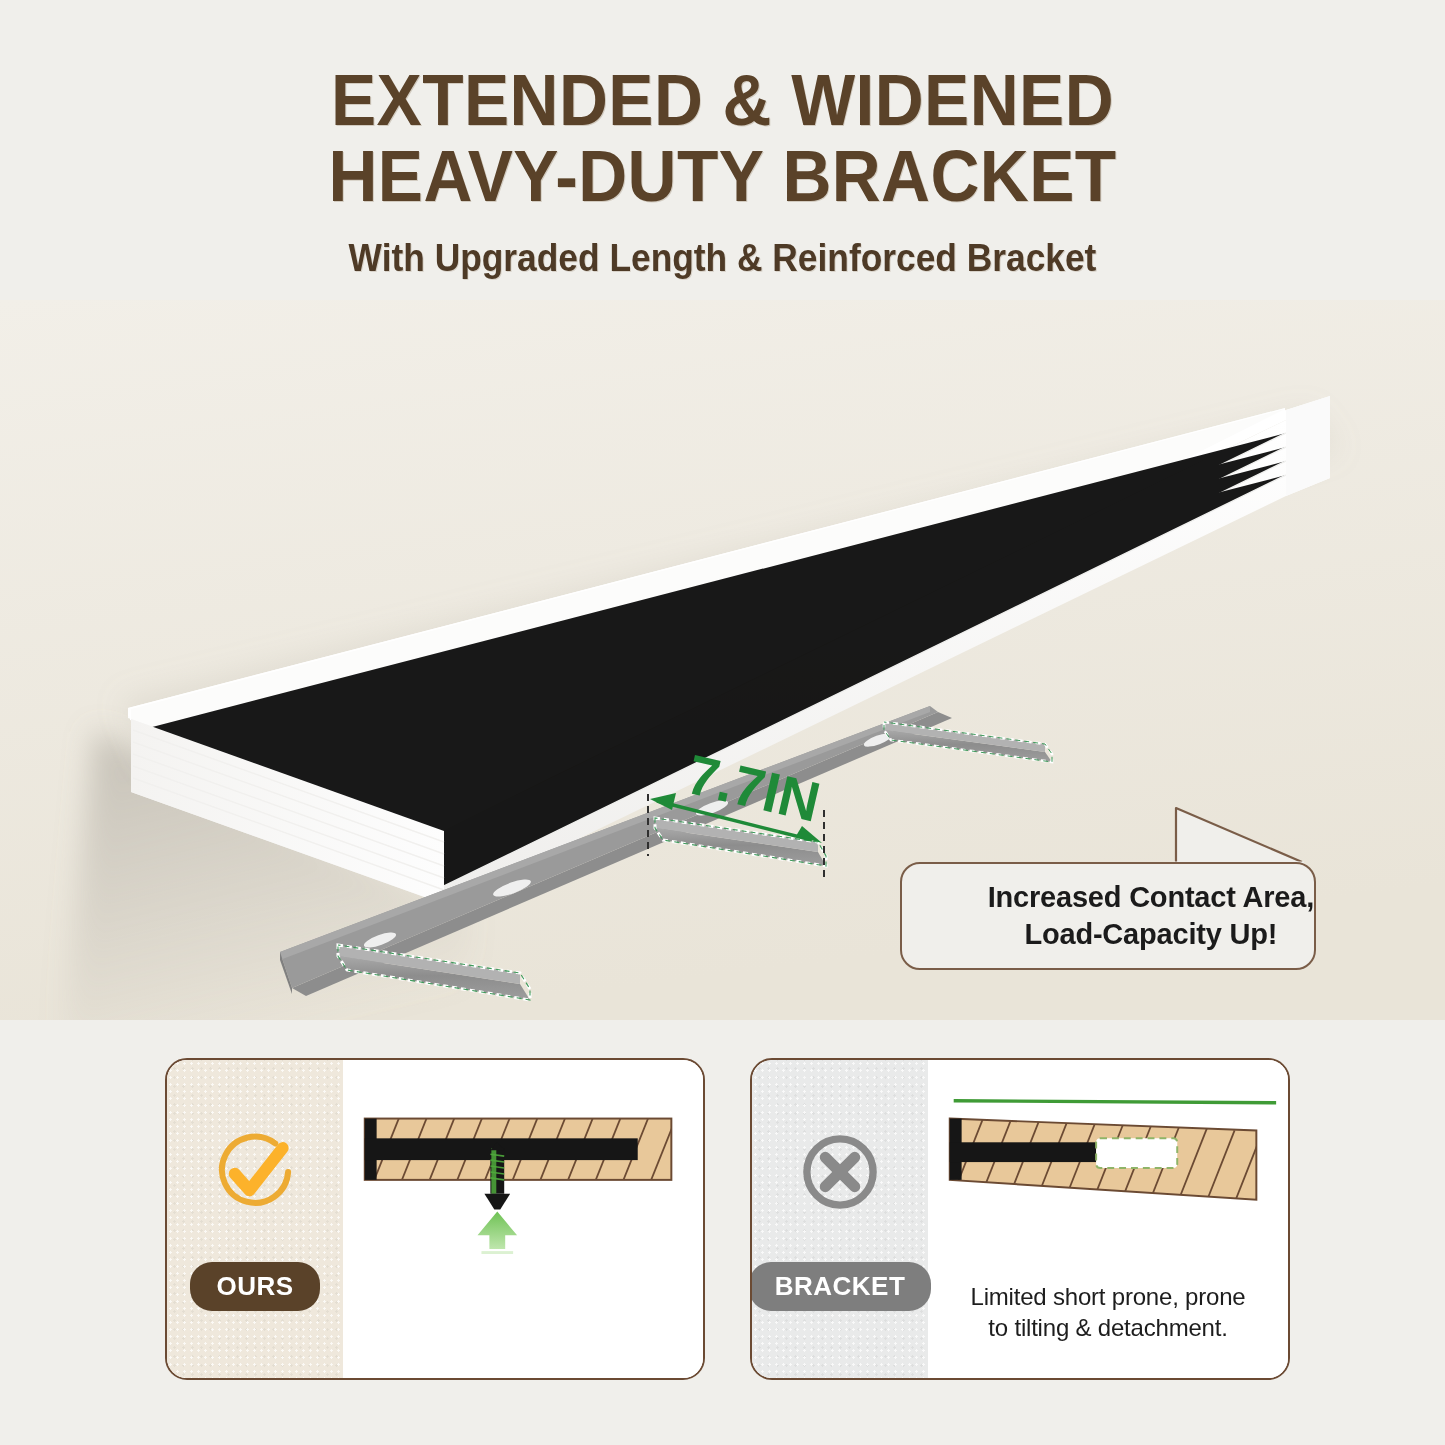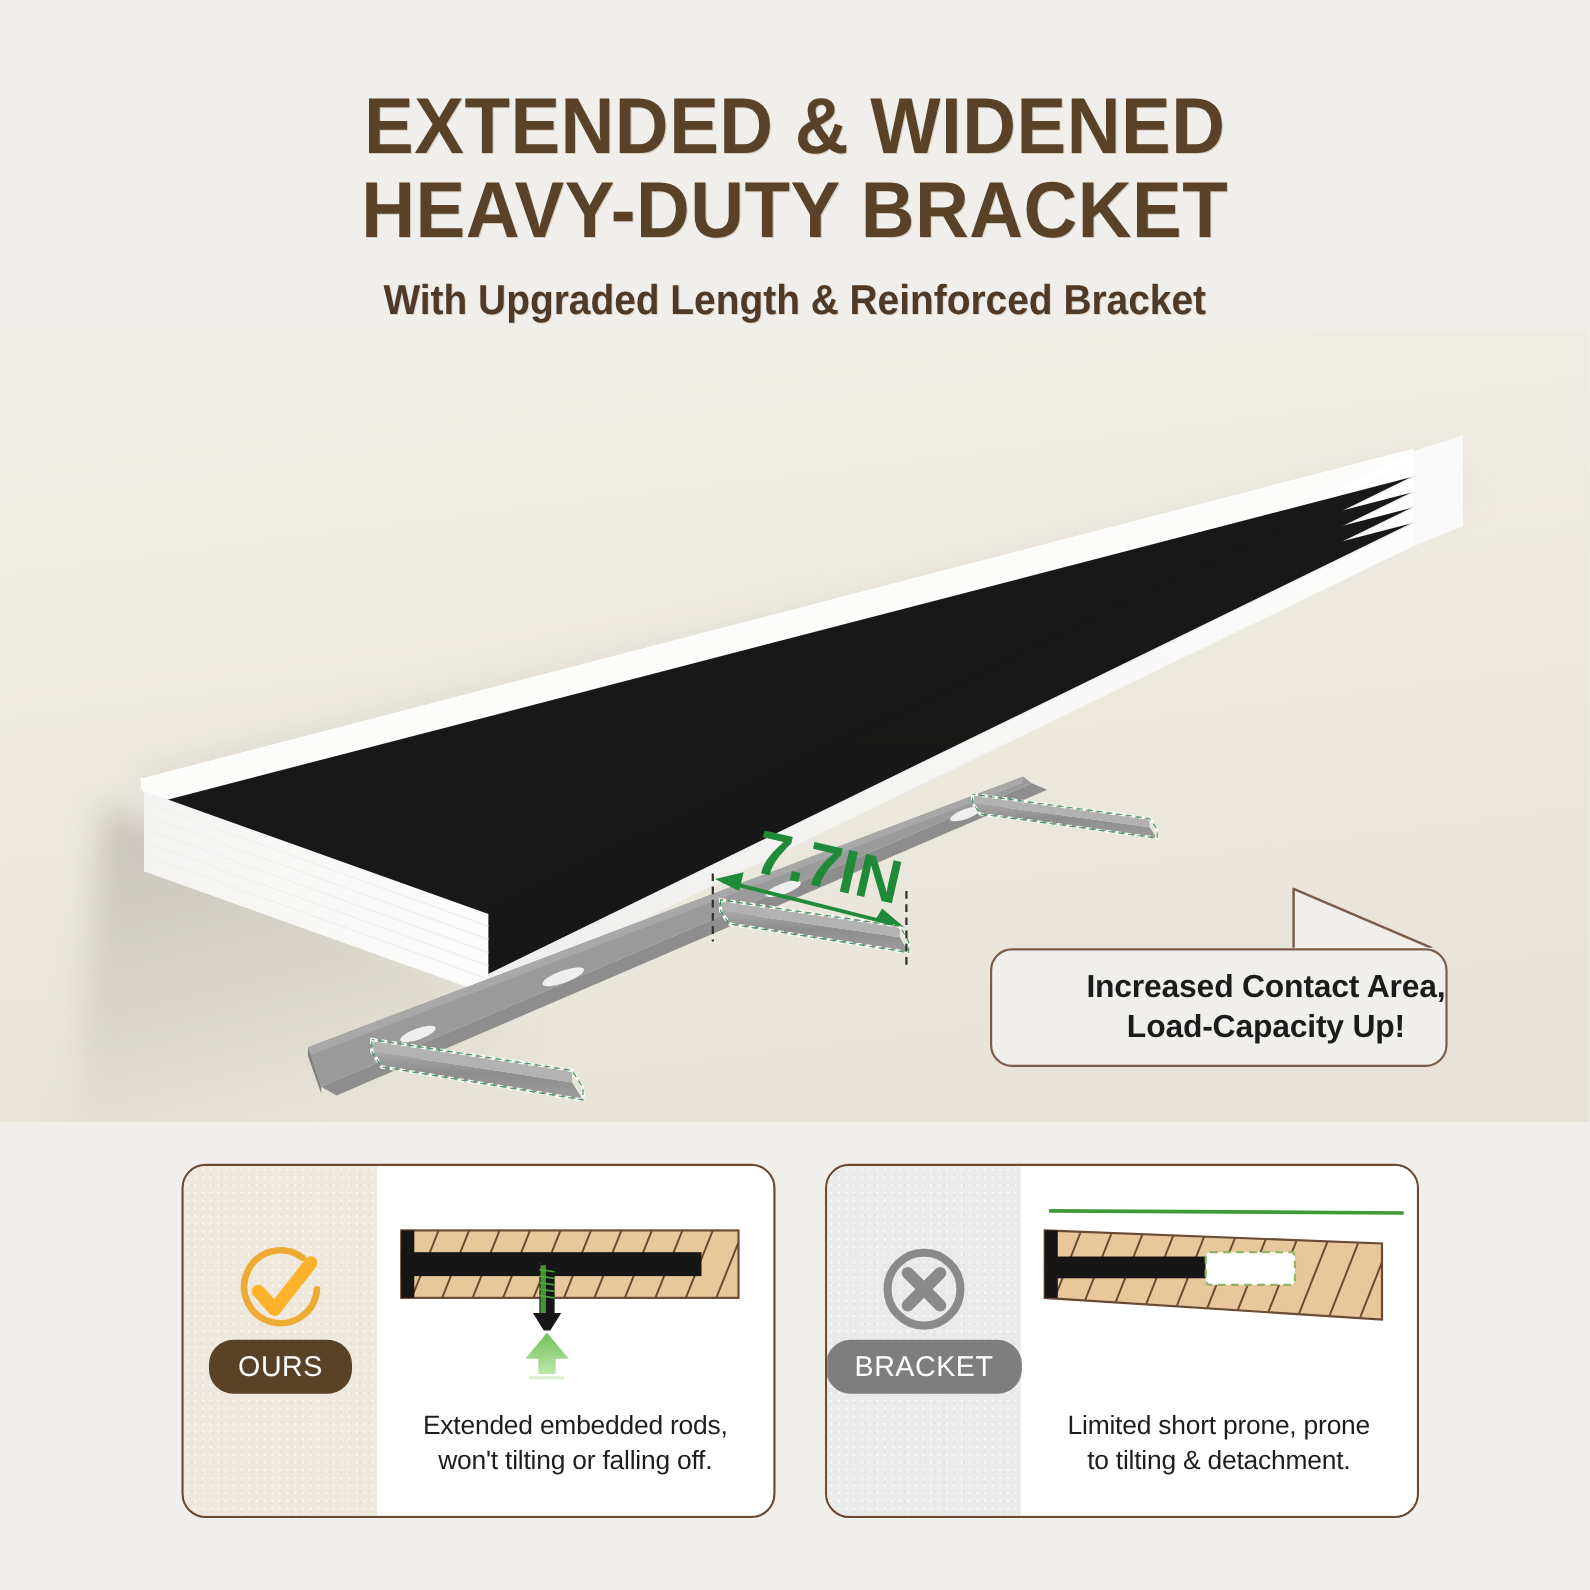--- a/index.html
+++ b/index.html
@@ -16,7 +16,6 @@
   .headline{
     position:absolute;left:0;top:62px;width:1445px;
     text-align:center;
-    margin-top:15px;
   }
   .h-line{
     font-weight:bold;

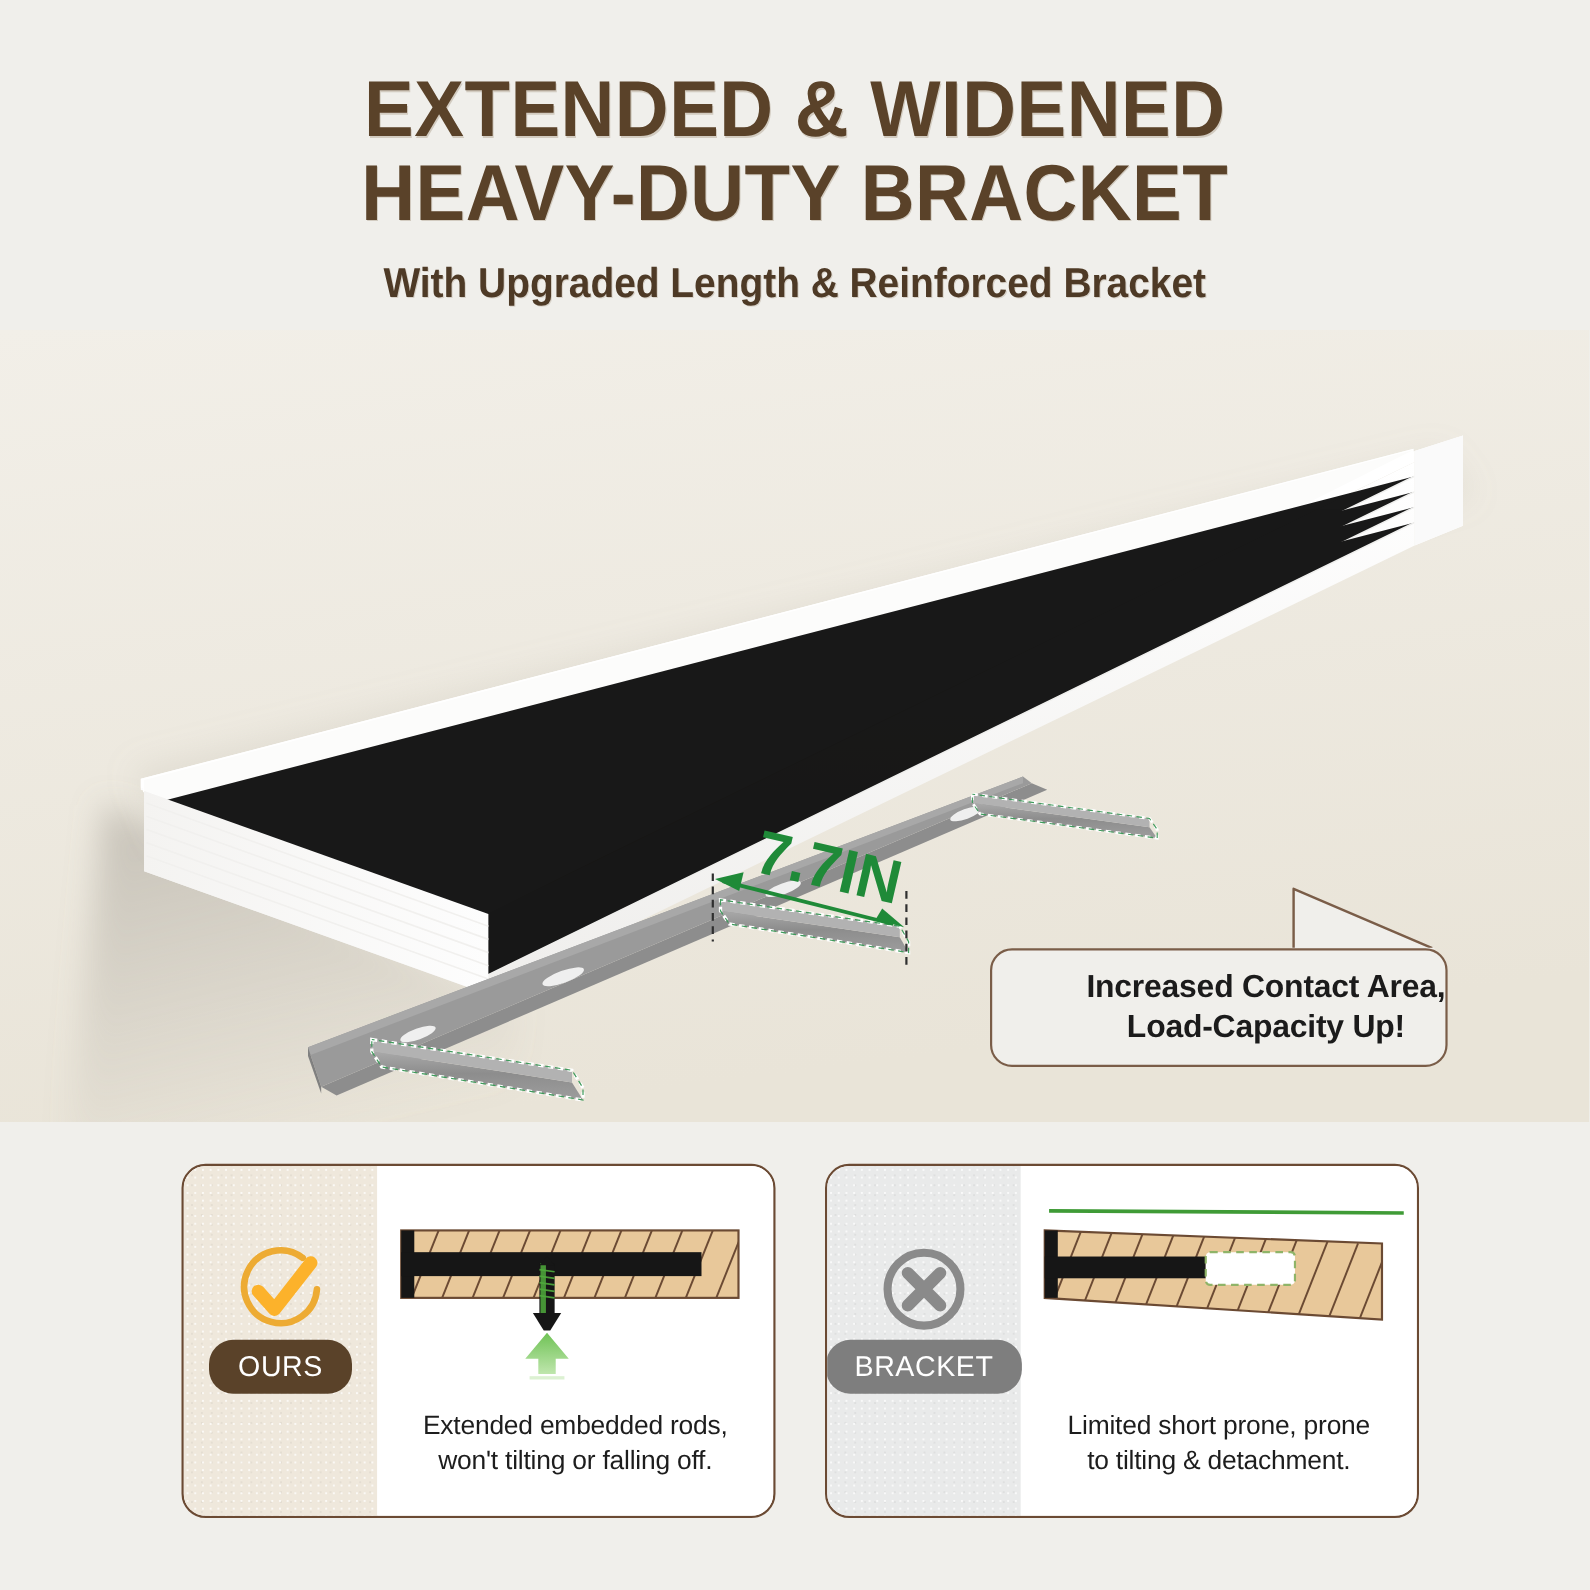--- a/index.html
+++ b/index.html
@@ -84,9 +84,9 @@
   }
   .mark-icon{position:relative;margin-top:66px;width:92px;height:92px;z-index:2;}
   .pill{
-    position:relative;z-index:2;
+    position:relative;z-index:2;margin-top:44px;
     padding:9px 26px;border-radius:22px;
-    color:#fff;font-weight:normal;font-size:26px;letter-spacing:.5px;
+    color:#fff;font-weight:bold;font-size:26px;letter-spacing:.5px;
   }
   .ours .pill{background:#5a4229;}
   .others .pill{background:#7e7e7e;}

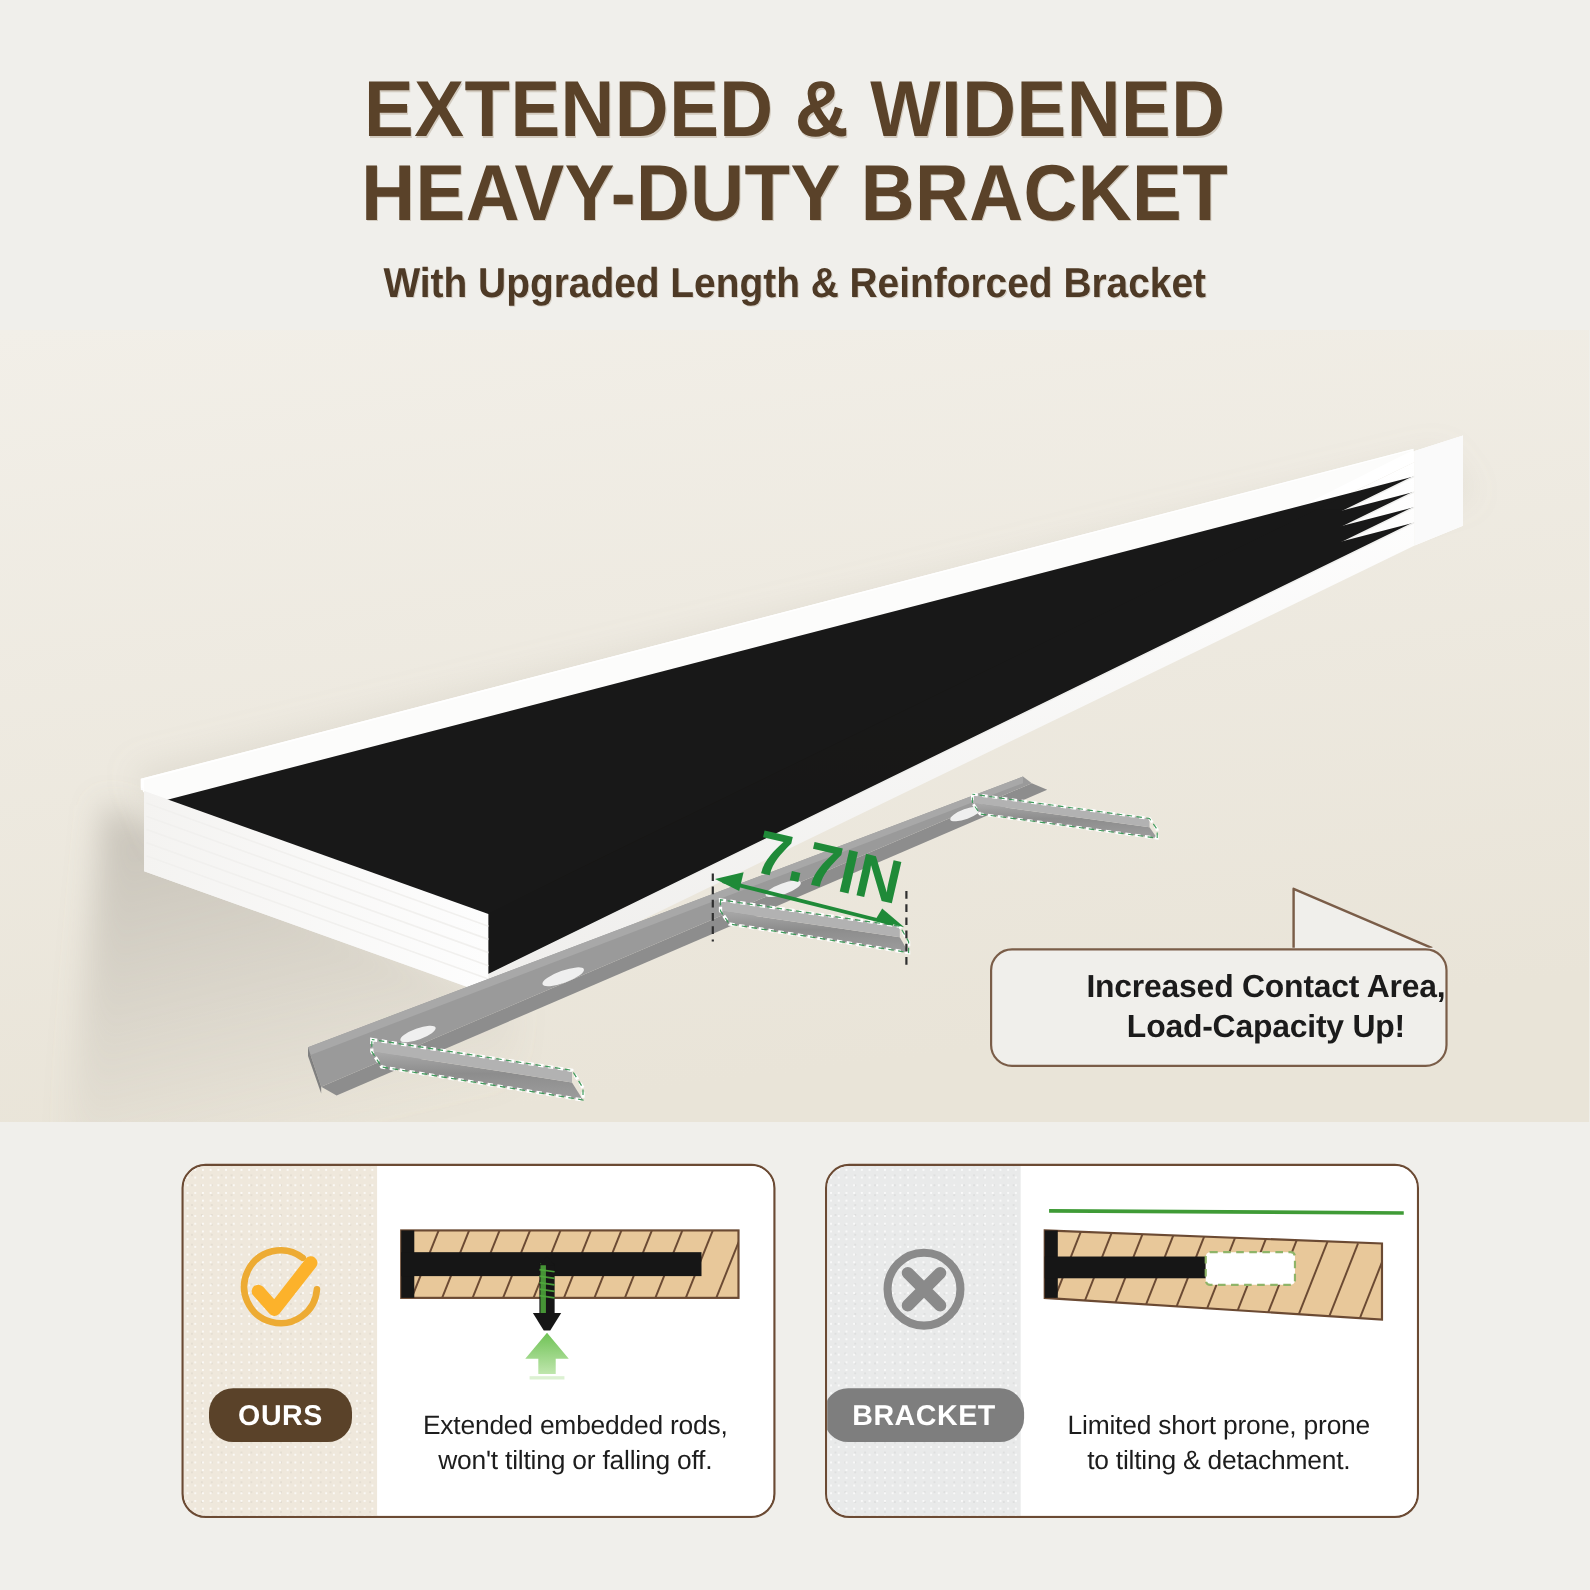--- a/index.html
+++ b/index.html
@@ -305,10 +305,6 @@
             <rect x="140" y="168" width="32" height="5" fill="#bfe6ad" opacity="0.55"></rect>
           </g>
         </svg>
-        <div class="card-caption">
-          <div>Extended embedded rods,</div>
-          <div>won't tilting or falling off.</div>
-        </div>
       </div>
     </div>
 

